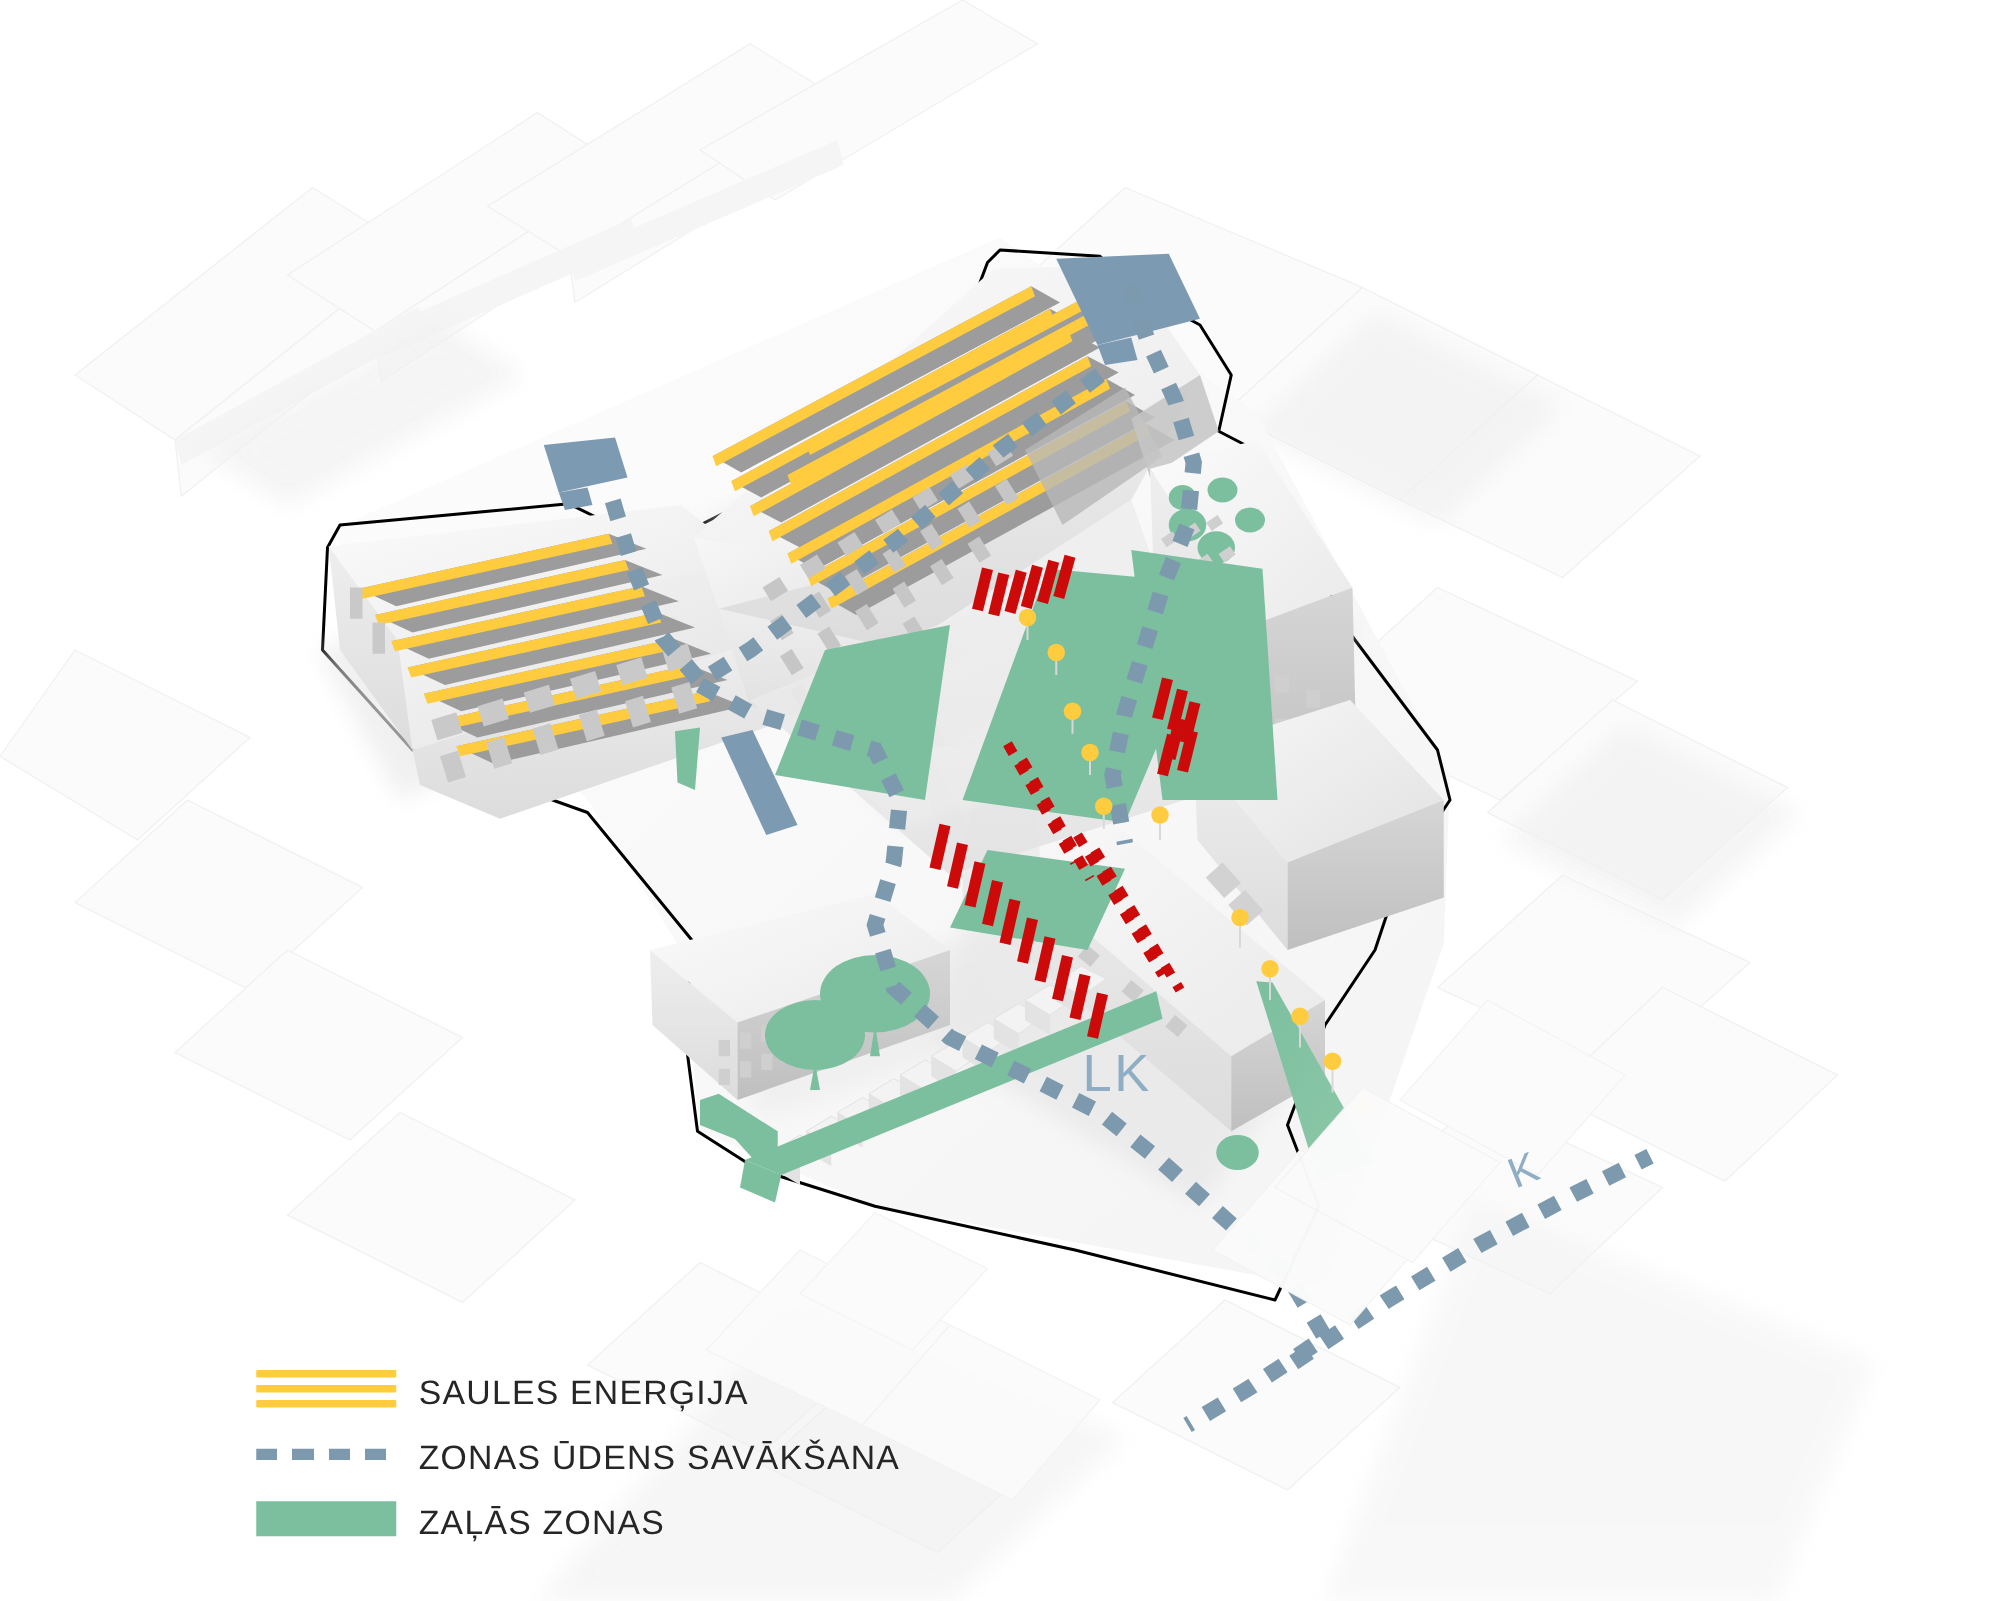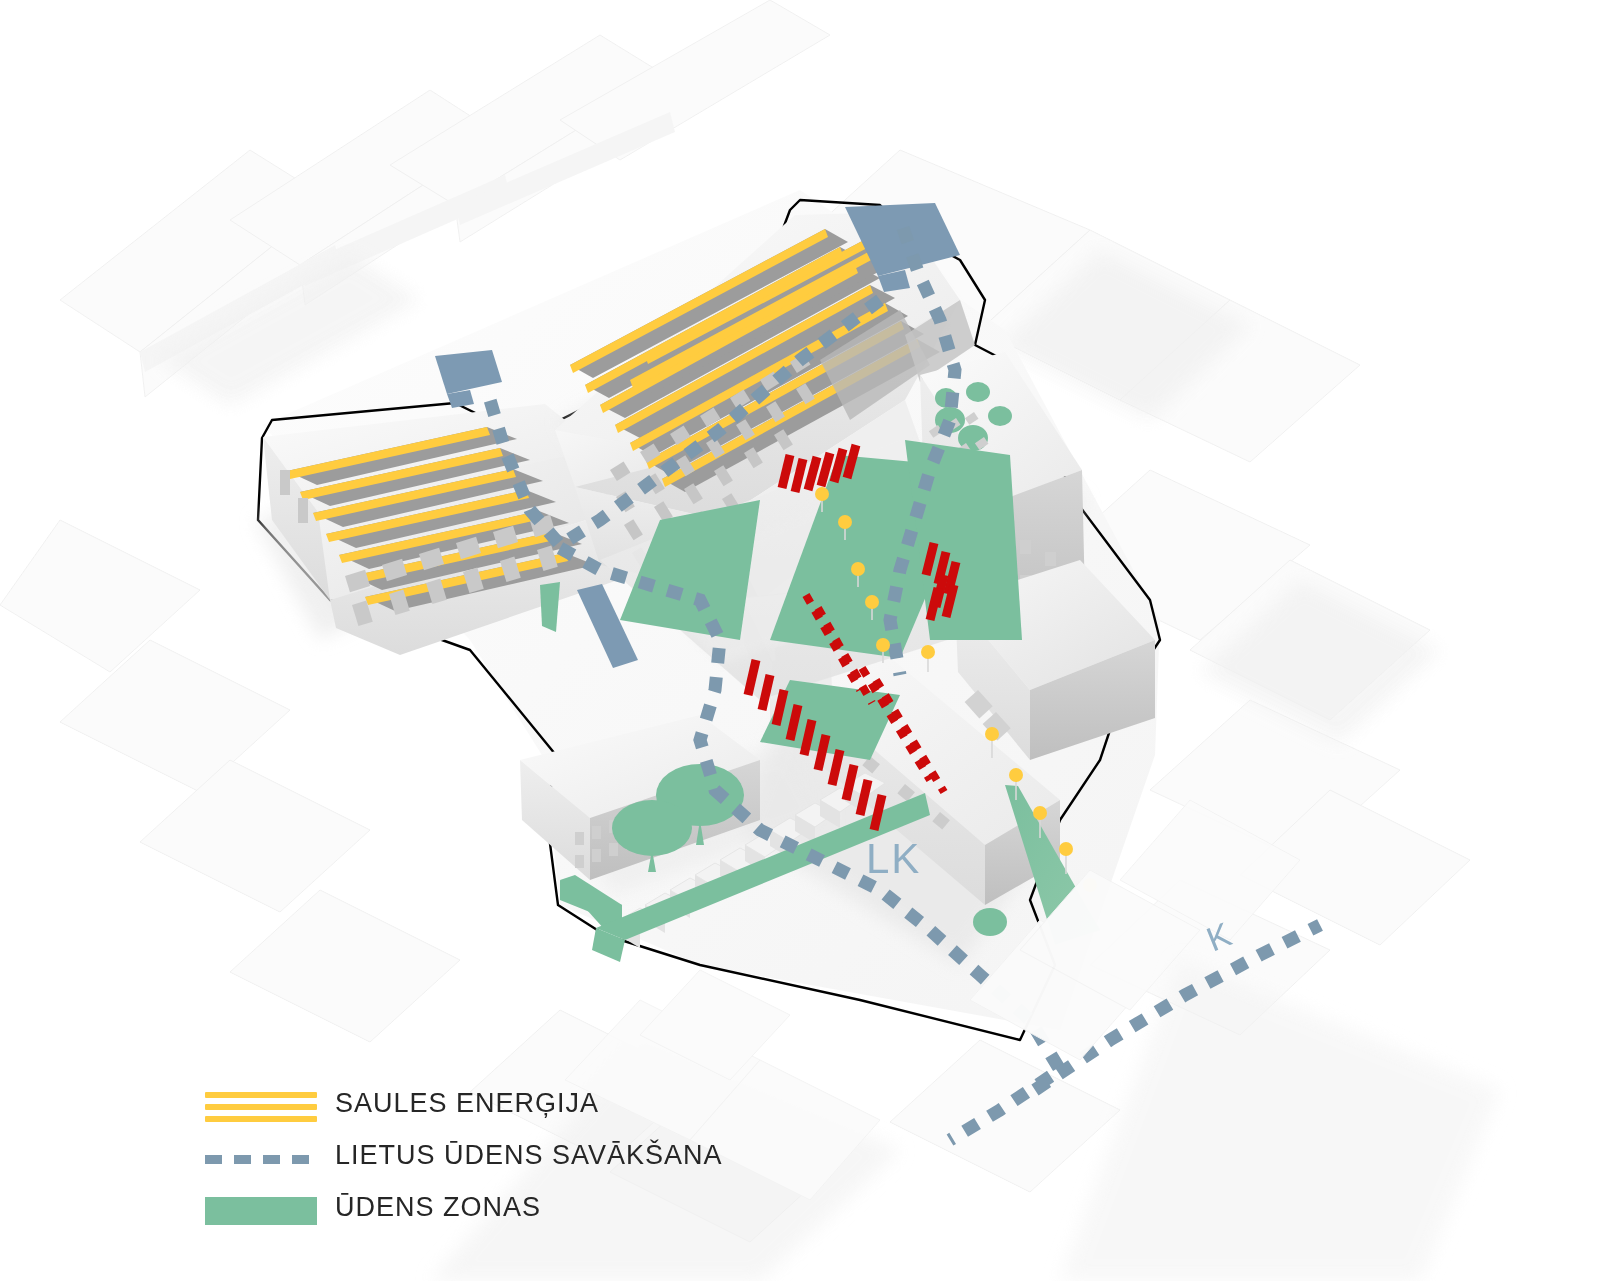--- a/index.html
+++ b/index.html
@@ -18,7 +18,7 @@
     display:flex;flex-direction:column;gap:14px;
     z-index:40;
   }
-  .legend-row{display:flex;align-items:flex-start;gap:0;height:38px;}
+  .legend-row{display:flex;align-items:flex-end;gap:0;height:38px;}
   .legend-swatch{width:112px;height:34px;flex:0 0 112px;position:relative;}
   .legend-label{
     margin-left:18px;

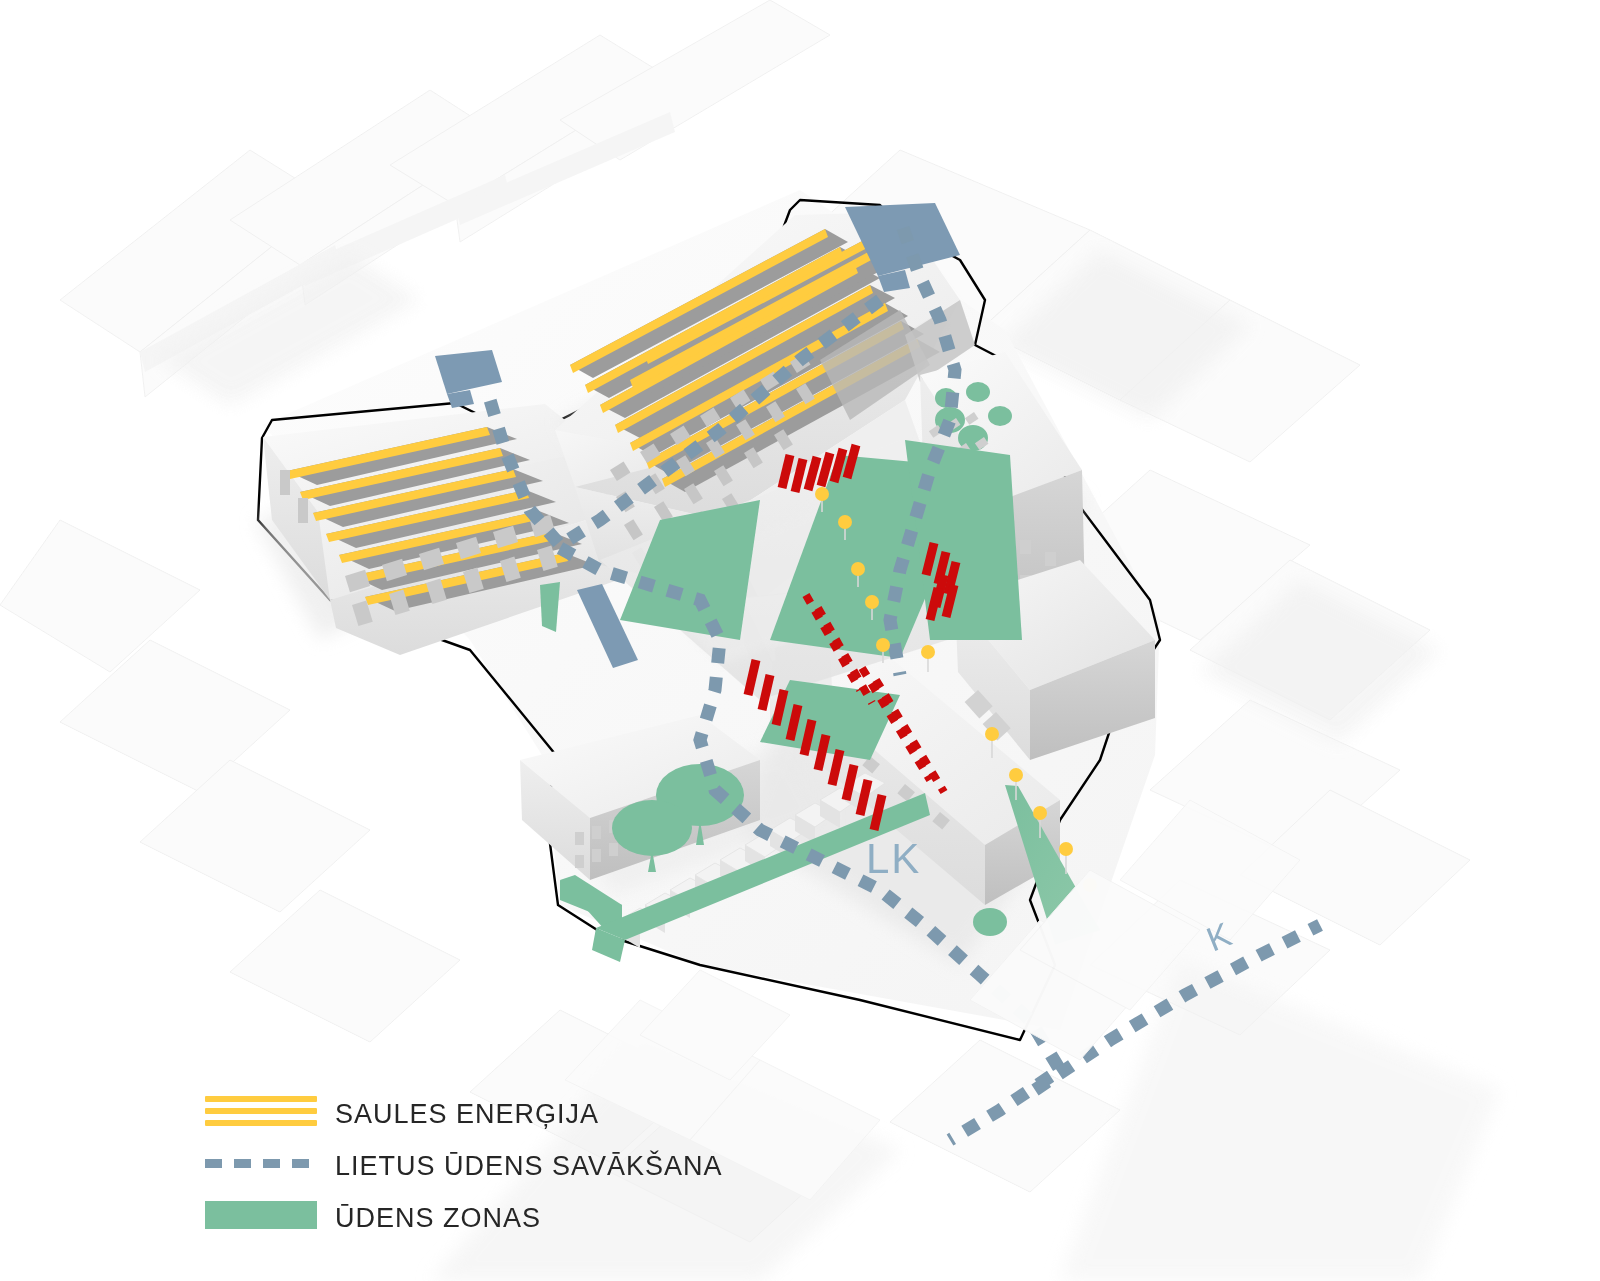--- a/index.html
+++ b/index.html
@@ -530,7 +530,7 @@
       <div class="legend-swatch sw-rain">
         <i style="background:repeating-linear-gradient(to right,#7D99AE 0 17px,transparent 17px 29px)"></i>
       </div>
-      <div class="legend-label">LIETUS ŪDENS SAVĀKŠANA</div>
+      <div class="legend-label">ZONAS ŪDENS SAVĀKŠANA</div>
     </div>
 
 

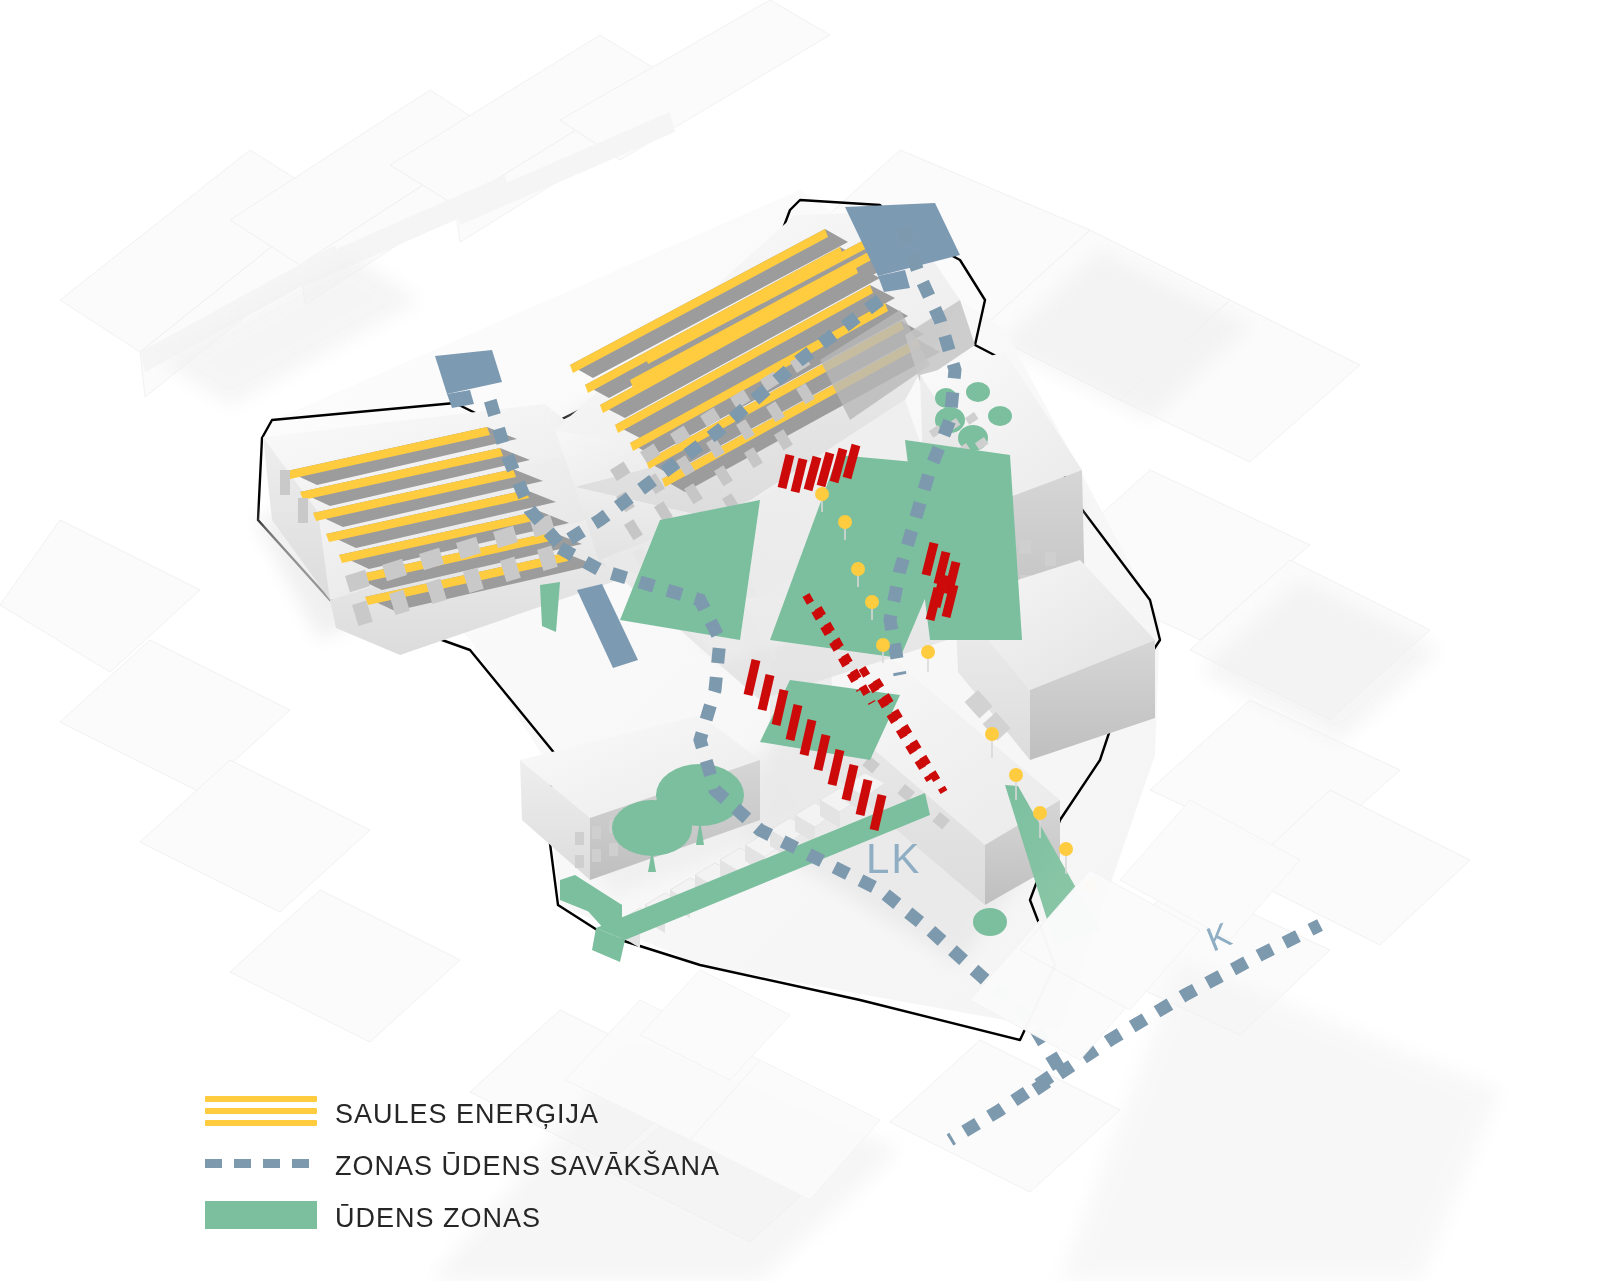--- a/index.html
+++ b/index.html
@@ -538,7 +538,7 @@
       <div class="legend-swatch sw-green">
         <i style="background:#7BBF9E"></i>
       </div>
-      <div class="legend-label">ŪDENS ZONAS</div>
+      <div class="legend-label">ZAĻĀS ZONAS</div>
     </div>
 
   </div>

